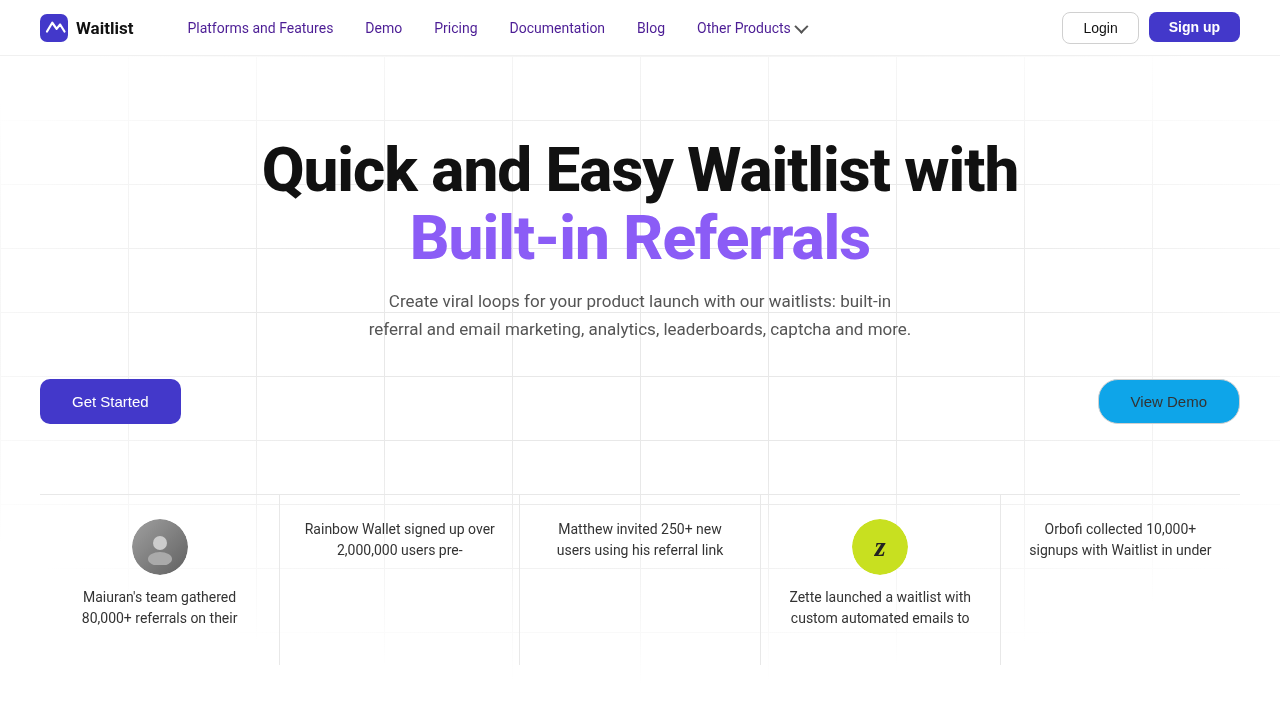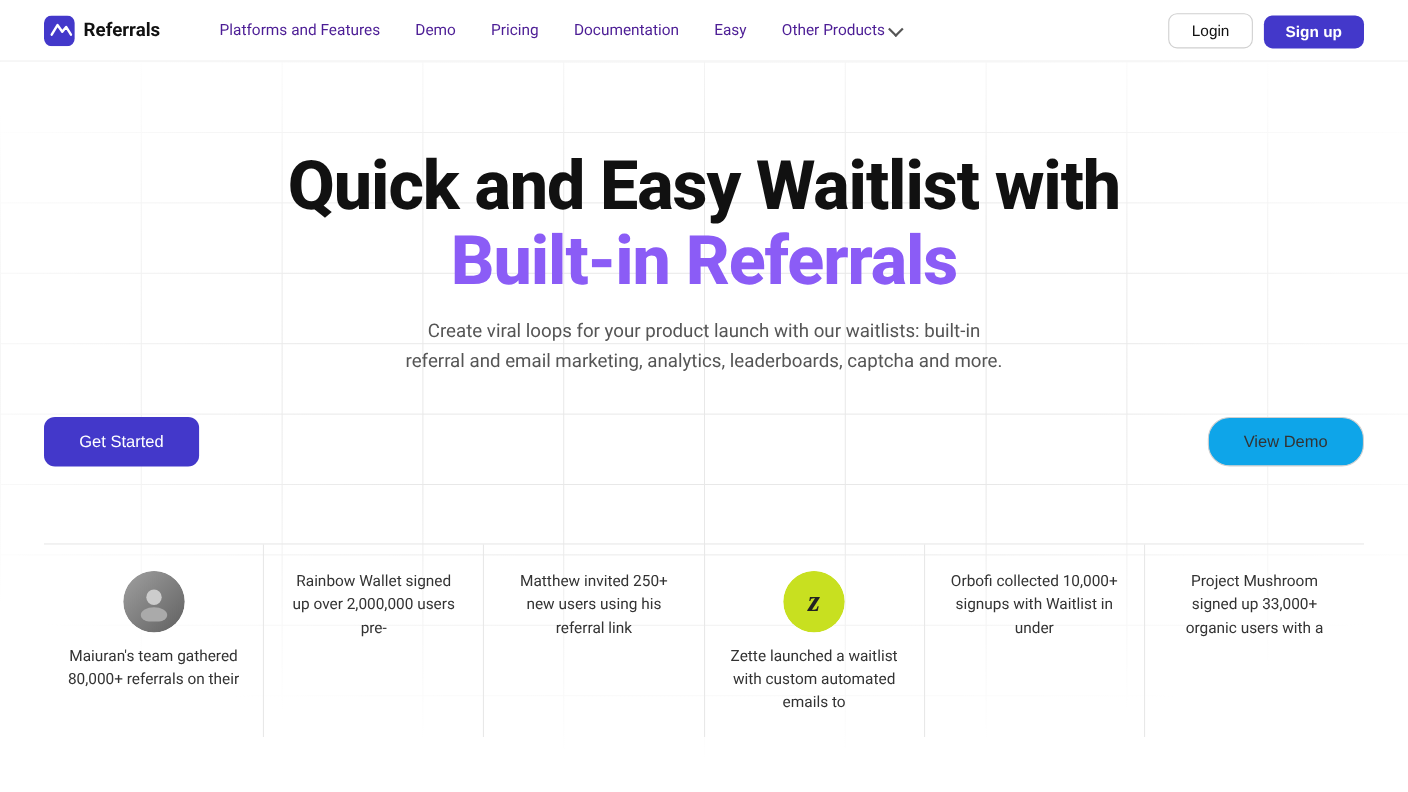--- a/index.html
+++ b/index.html
@@ -253,7 +253,7 @@
       <rect width="32" height="32" rx="8" fill="#4338ca"></rect>
       <path d="M8 20 L14 10 L19 17 L23 12 L28 20" stroke="#fff" stroke-width="2.5" fill="none" stroke-linecap="round" stroke-linejoin="round"></path>
     </svg>
-    <span>Referrals</span>
+    <span>Waitlist</span>
   </a>
 
   <div class="nav-links">

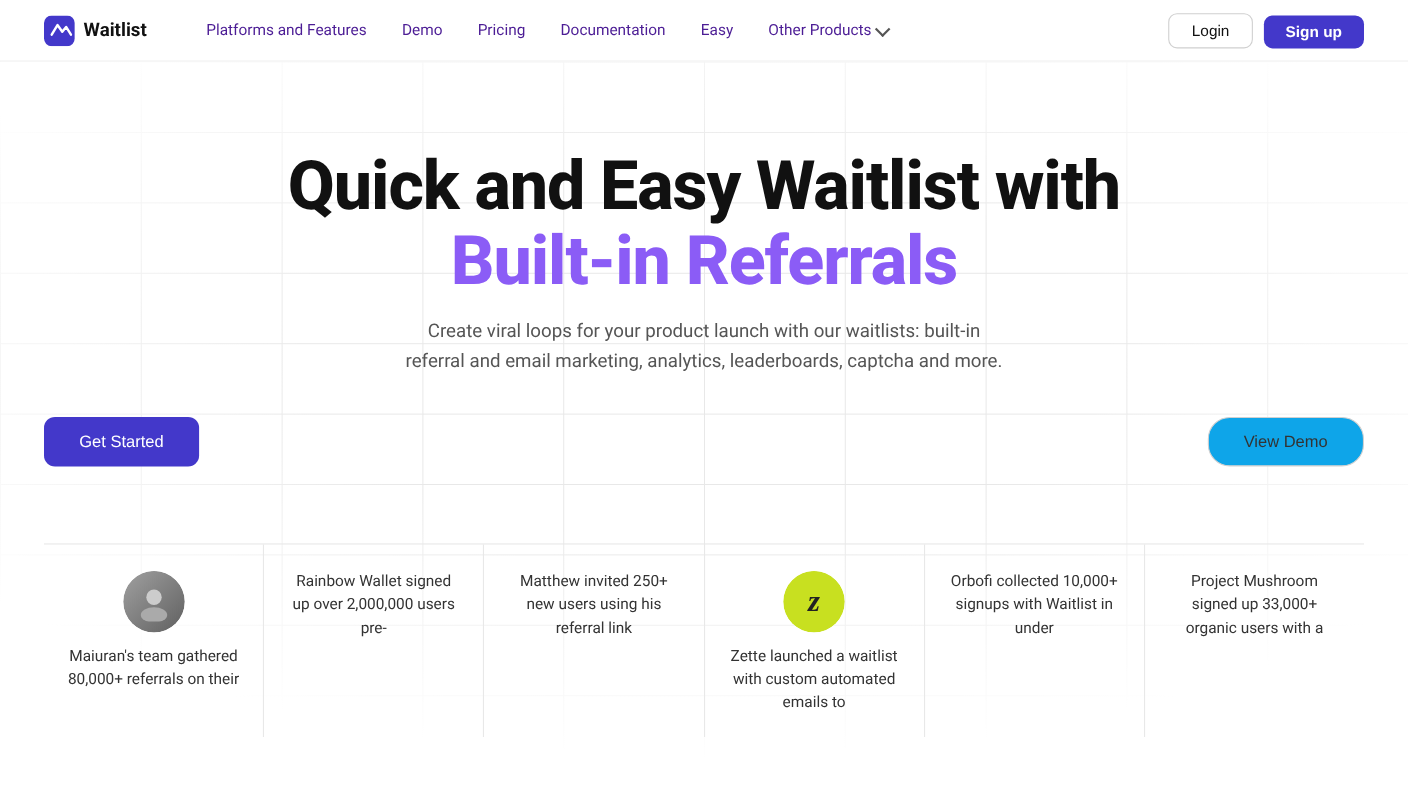--- a/index.html
+++ b/index.html
@@ -270,7 +270,7 @@
       <span>Documentation</span>
     </a>
     <a class="nav-link">
-      <span>Easy</span>
+      <span>Blog</span>
     </a>
     <a class="nav-link">
       <span>Other Products</span>

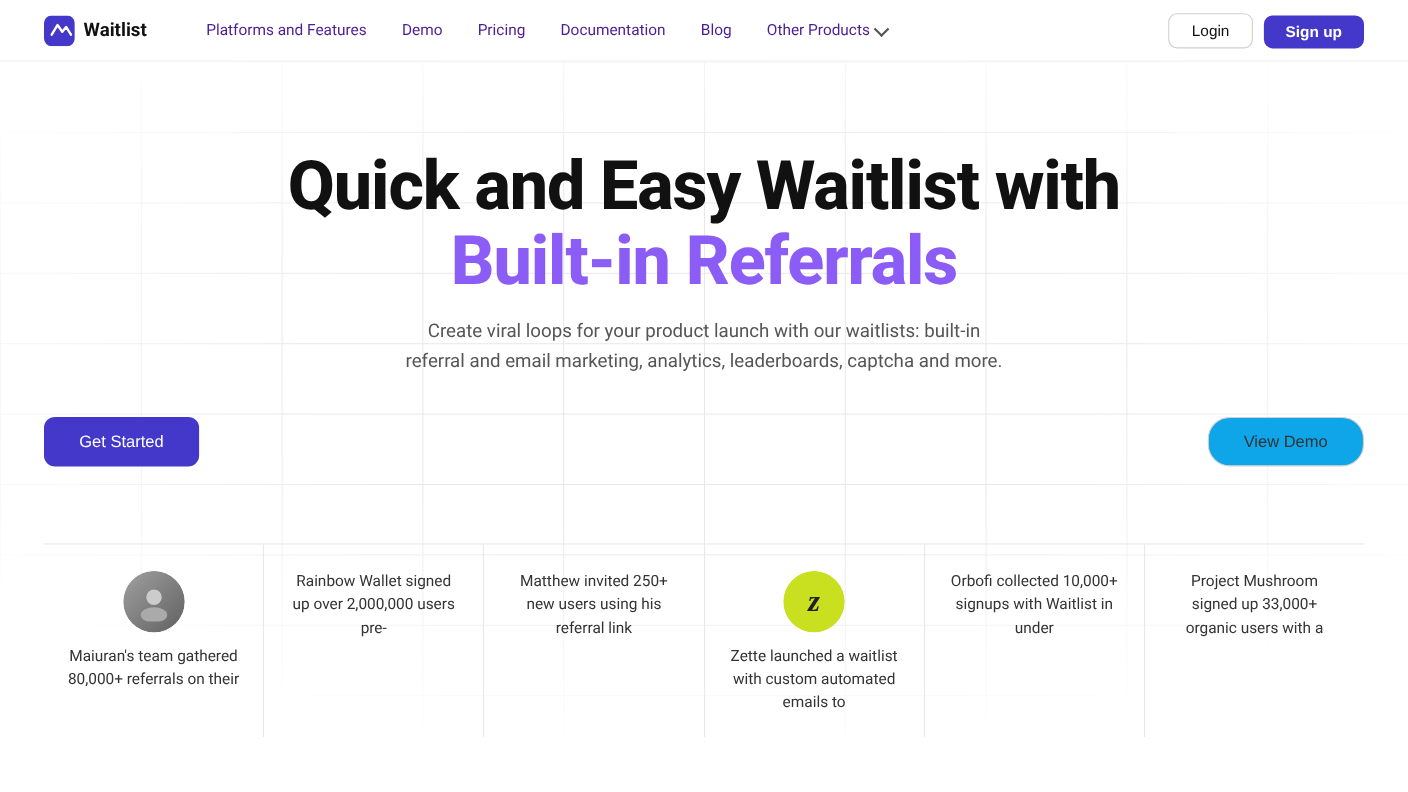--- a/index.html
+++ b/index.html
@@ -60,7 +60,7 @@
 
     .nav-actions {
       display: flex;
-      align-items: flex-end;
+      align-items: flex-start;
       gap: 10px;
     }
 

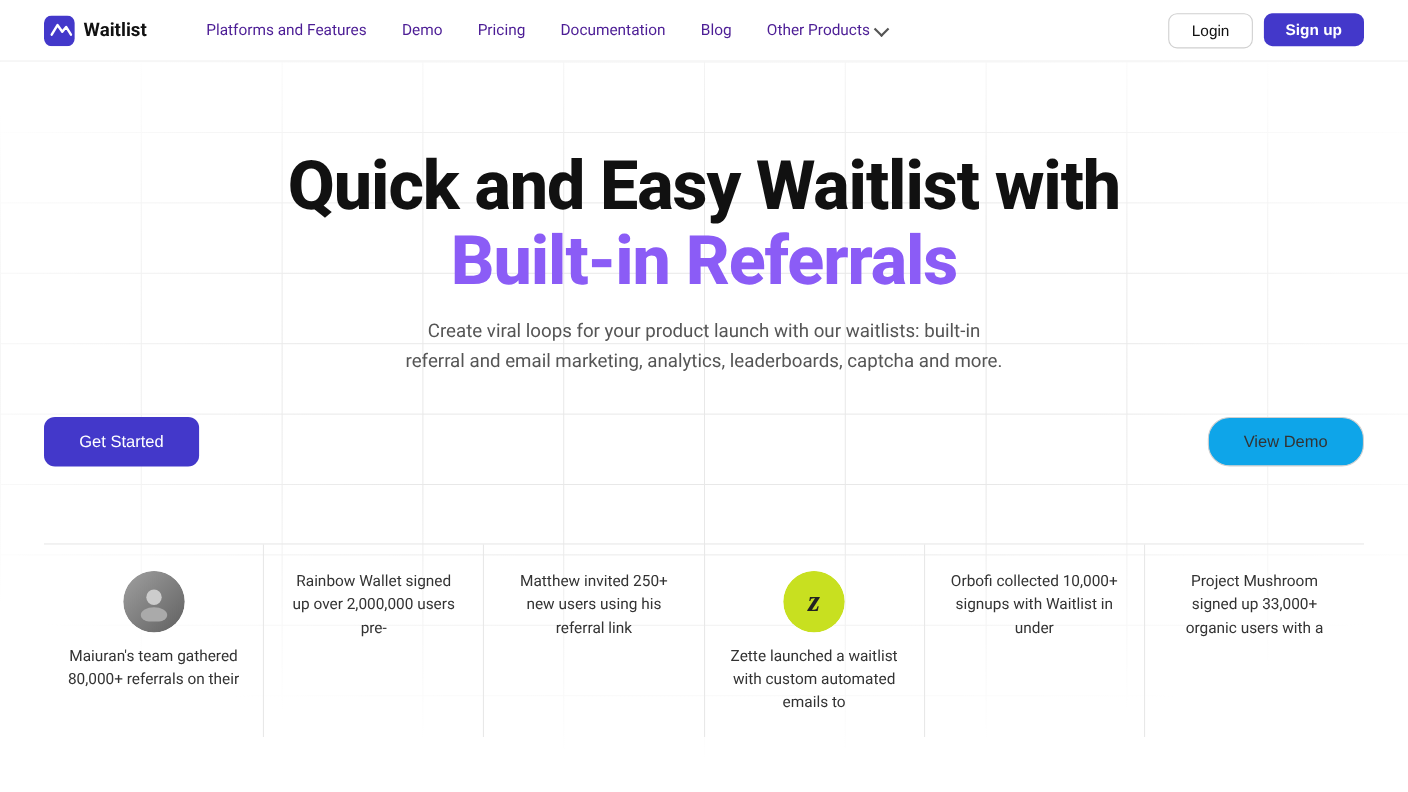--- a/index.html
+++ b/index.html
@@ -335,9 +335,6 @@
       <p class="card-text">Orbofi collected 10,000+ signups with Waitlist in under</p>
     </div>
 
-    <div class="card">
-      <p class="card-text">Project Mushroom signed up 33,000+ organic users with a</p>
-    </div>
 
   </div>
 </section>

